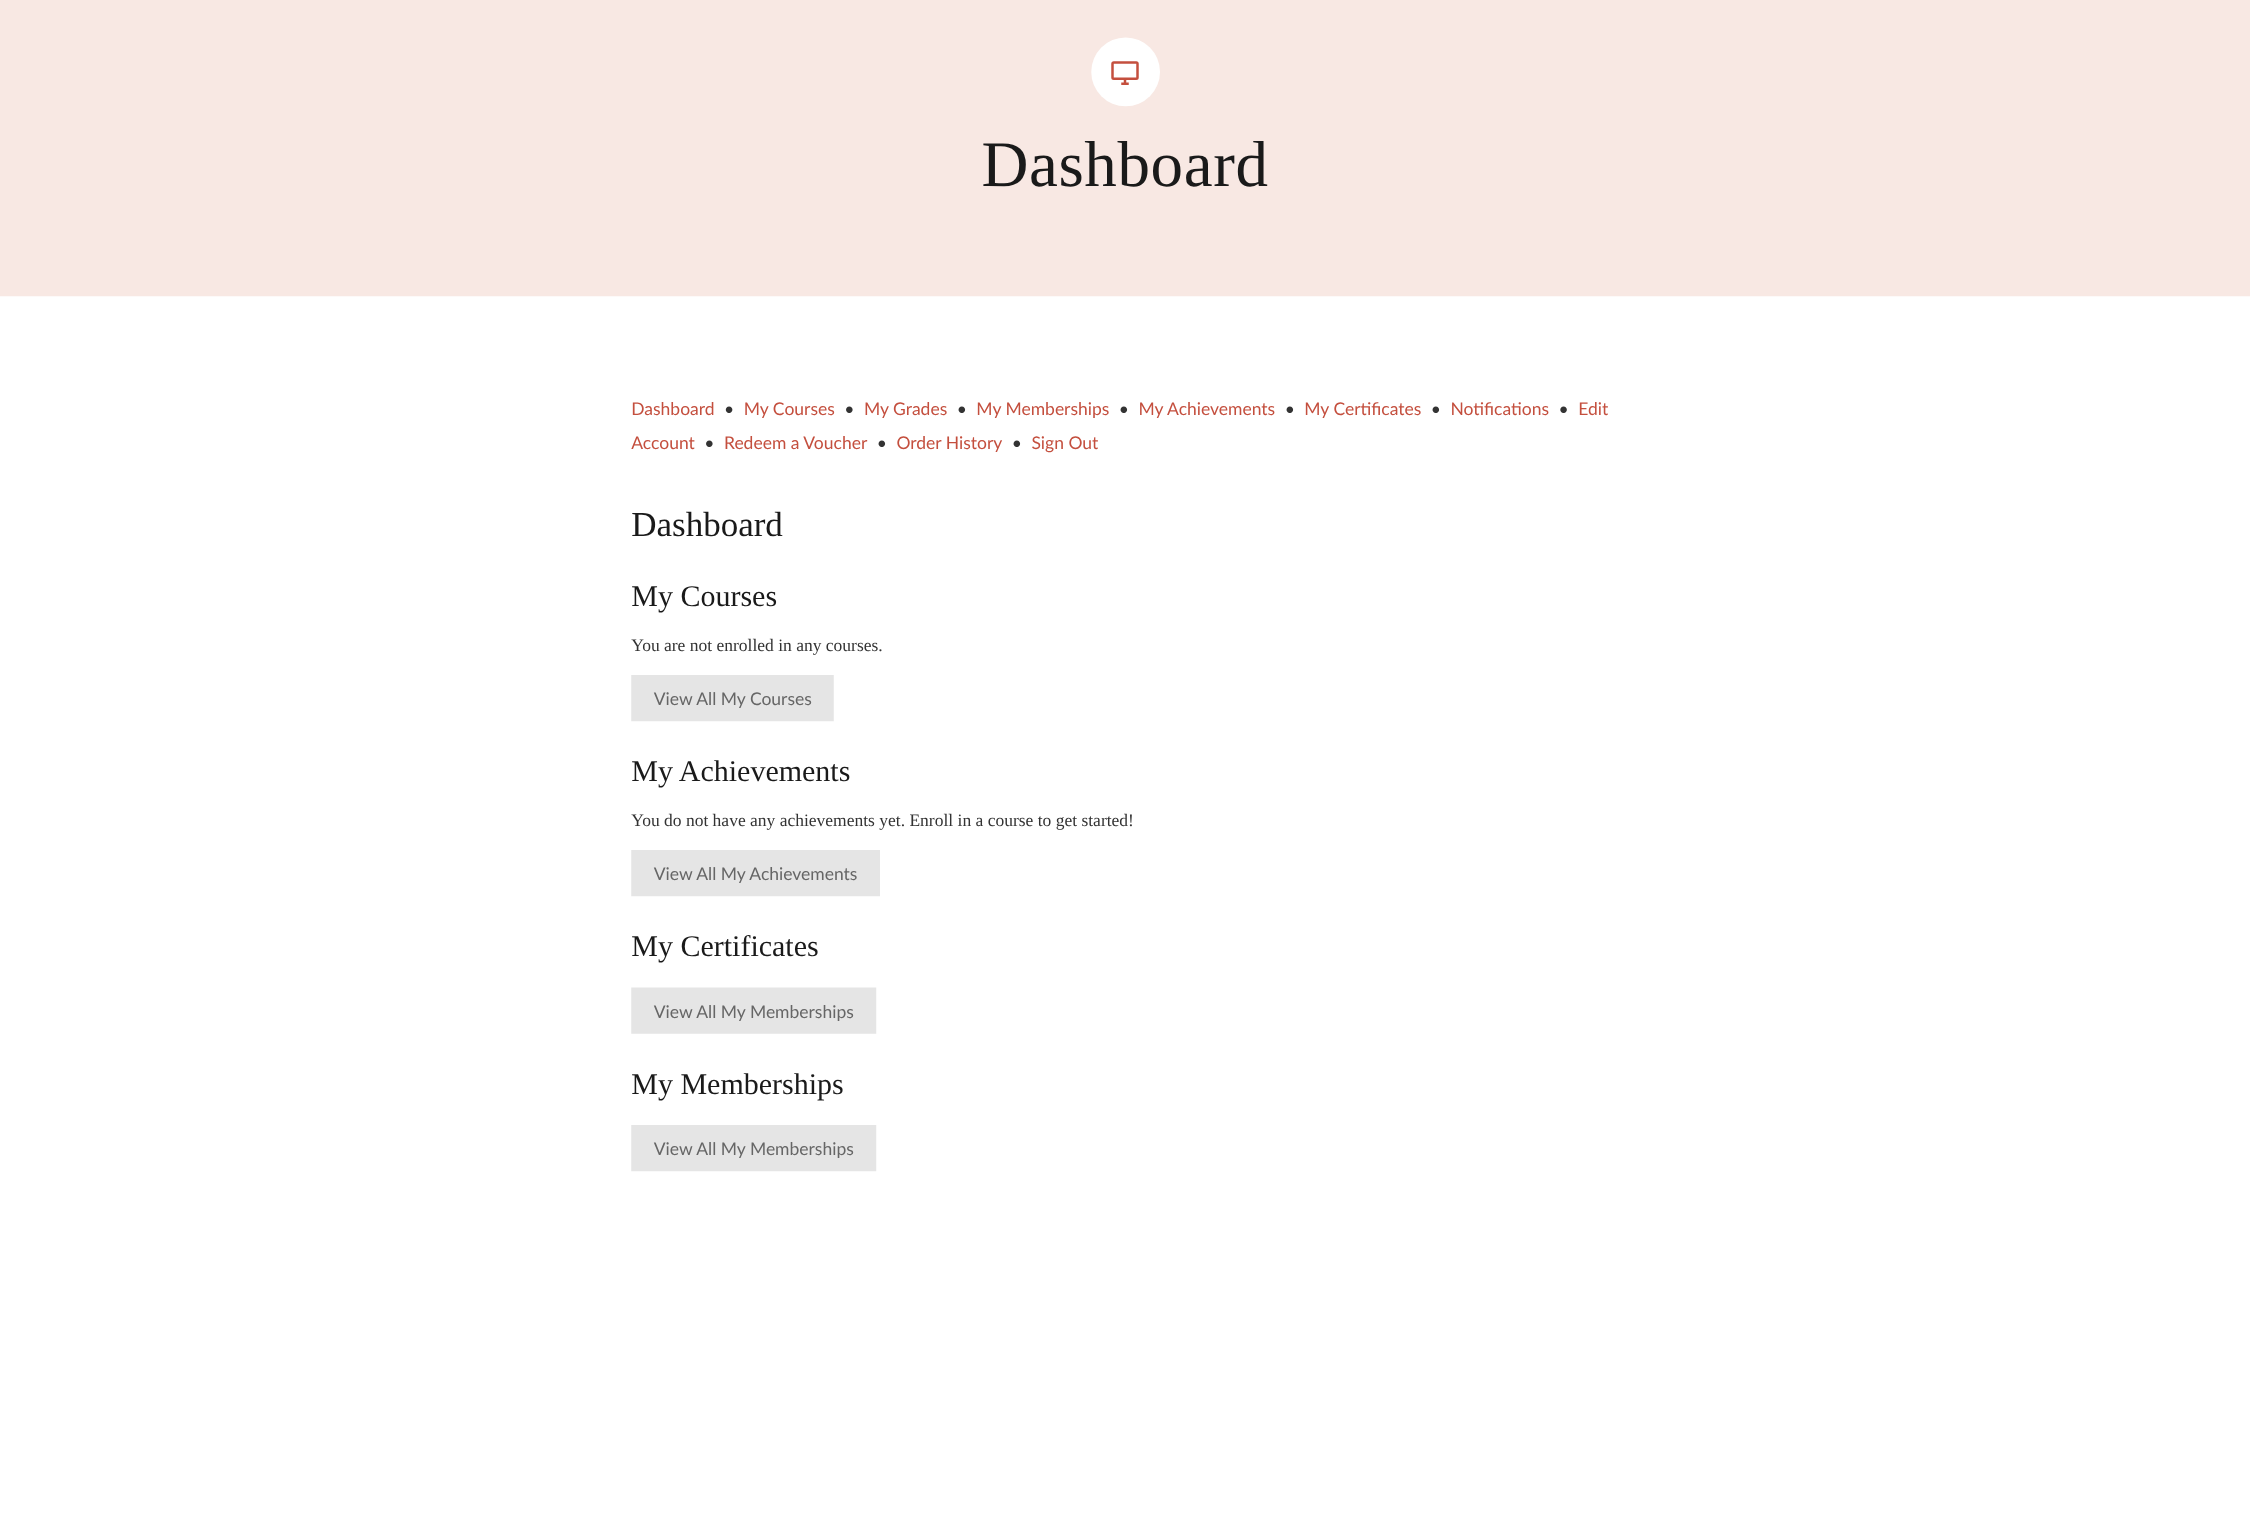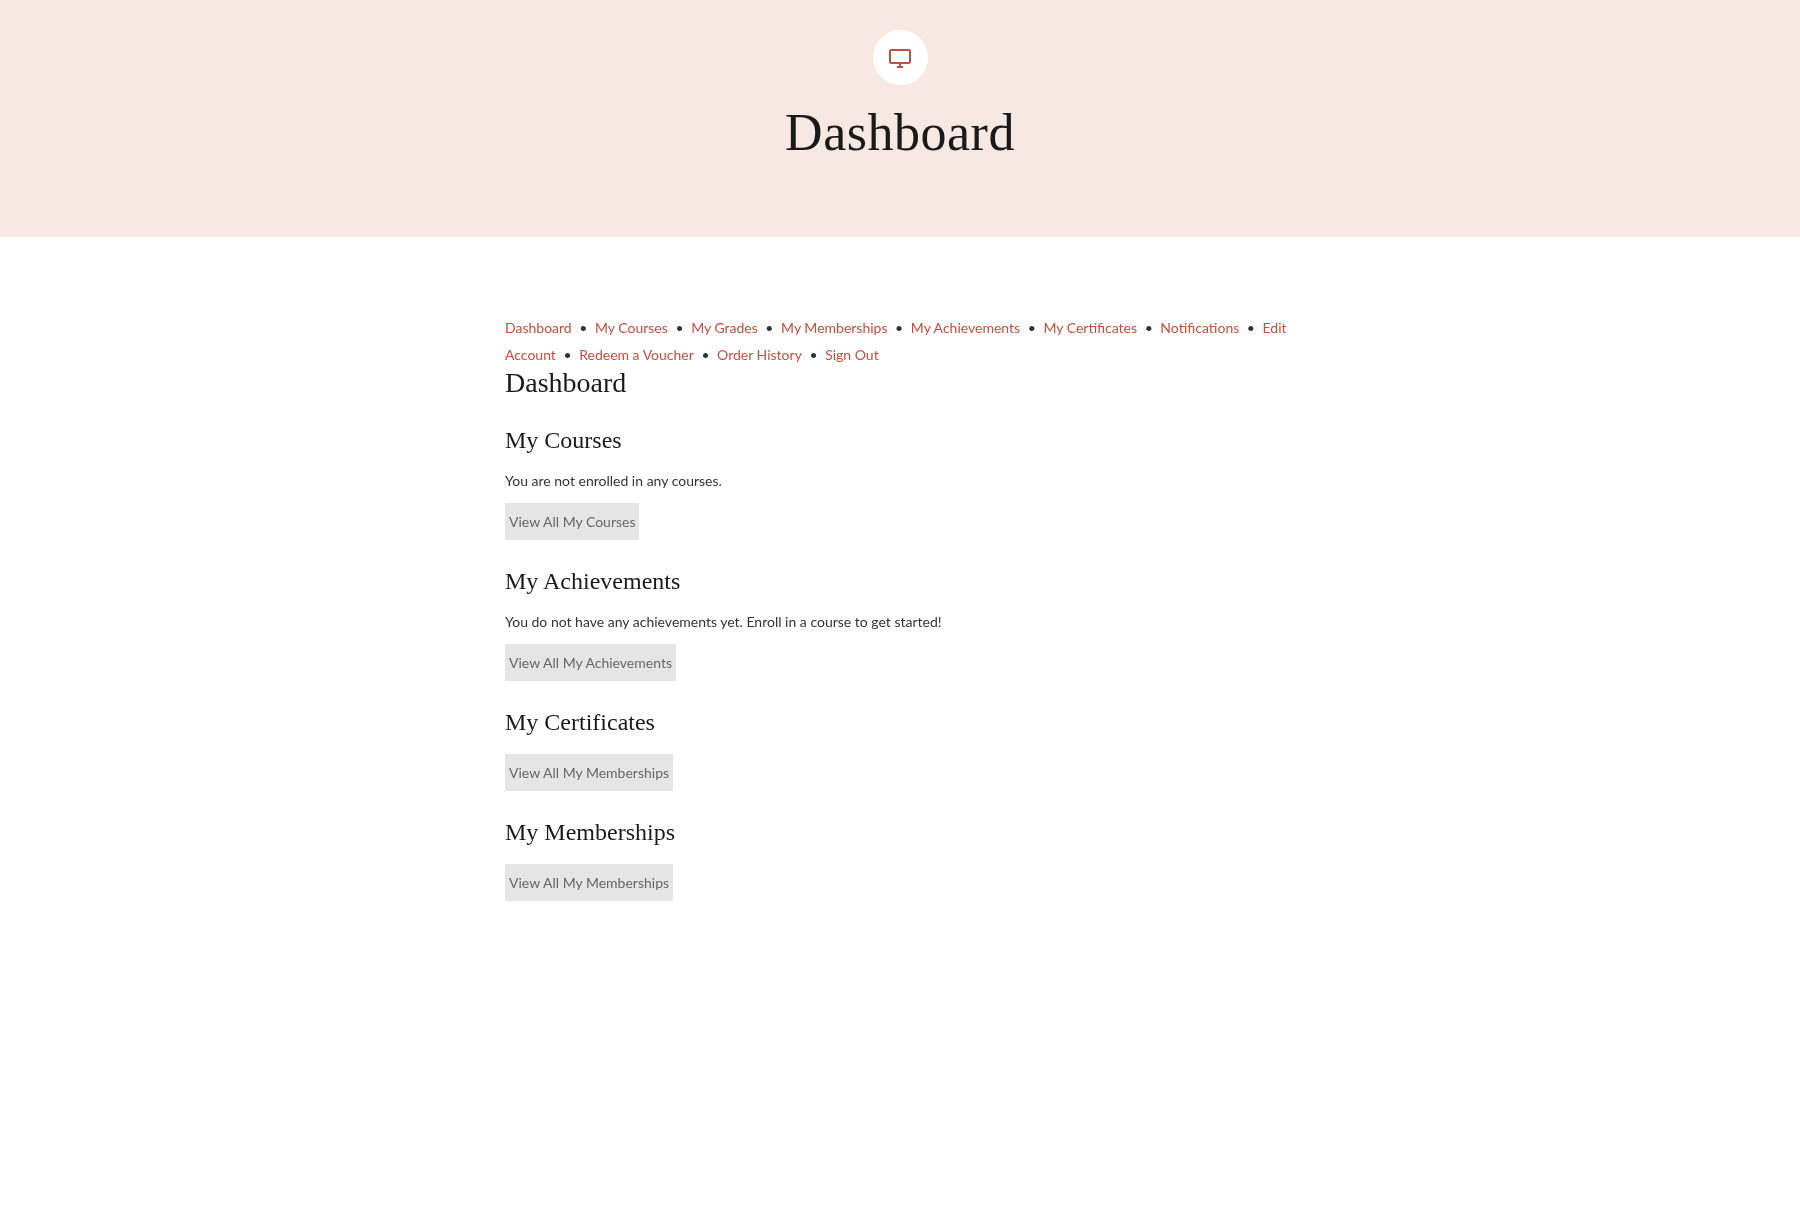--- a/index.html
+++ b/index.html
@@ -51,6 +51,7 @@
     }
 
     .nav-links {
+      margin-bottom: 38px;
       line-height: 1.7;
     }
 

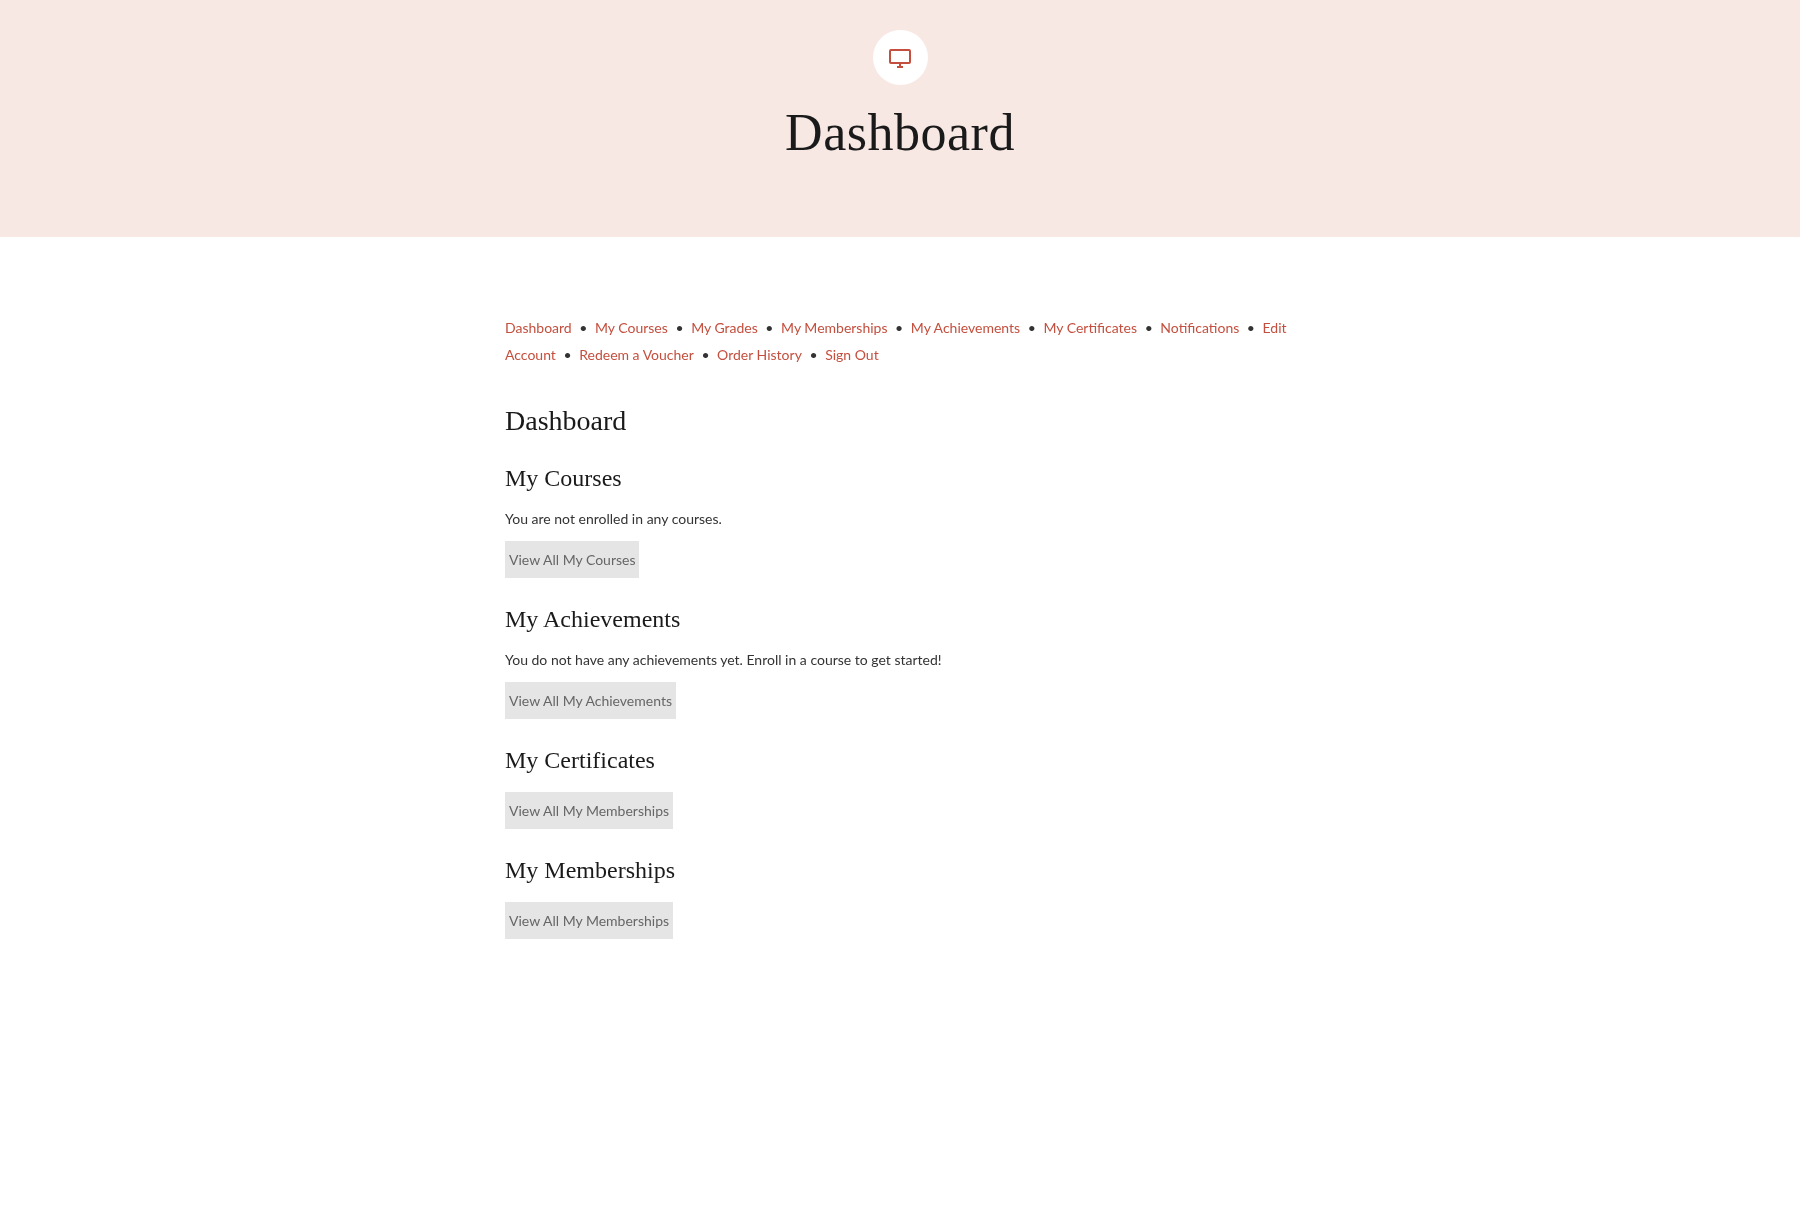--- a/index.html
+++ b/index.html
@@ -92,6 +92,7 @@
       font-size: 14px;
       color: #333;
       margin-bottom: 14px;
+      font-family: Liberation Serif, serif;
     }
 
     .btn {

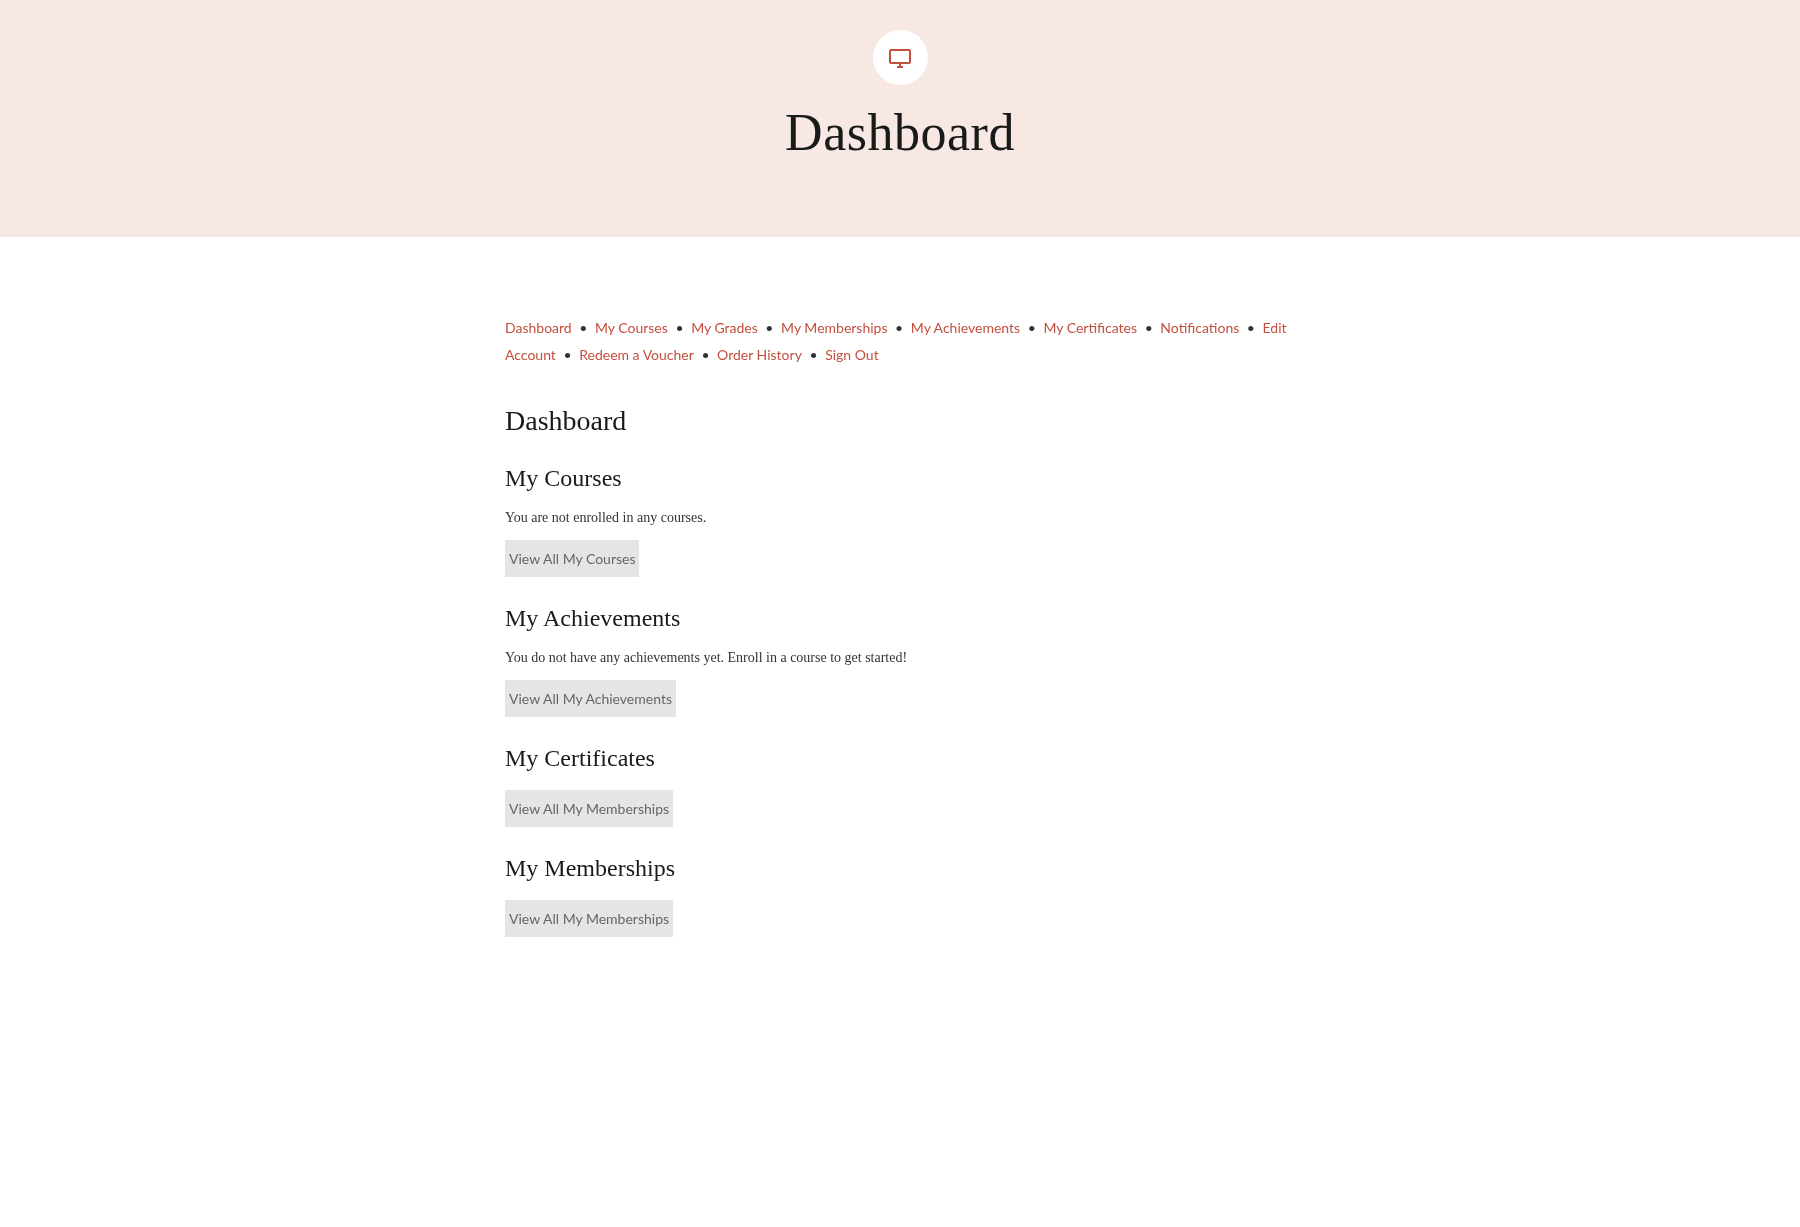--- a/index.html
+++ b/index.html
@@ -100,7 +100,7 @@
       background: #e5e5e5;
       color: #666;
       border: none;
-      padding: 10px 4px;
+      padding: 10px 18px;
       font-size: 14px;
       font-family: inherit;
       cursor: pointer;

